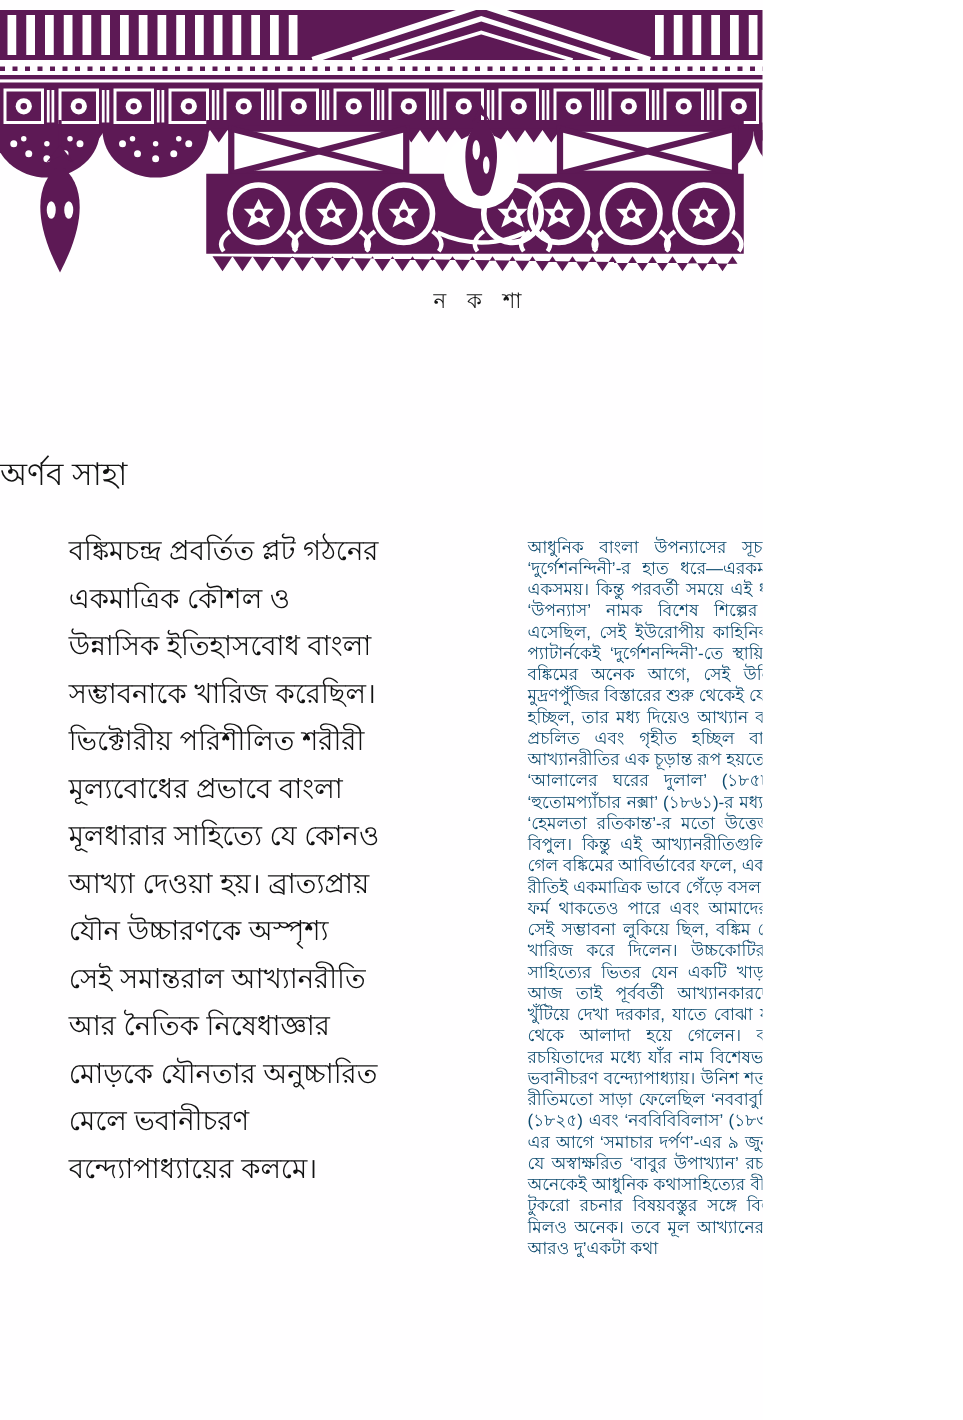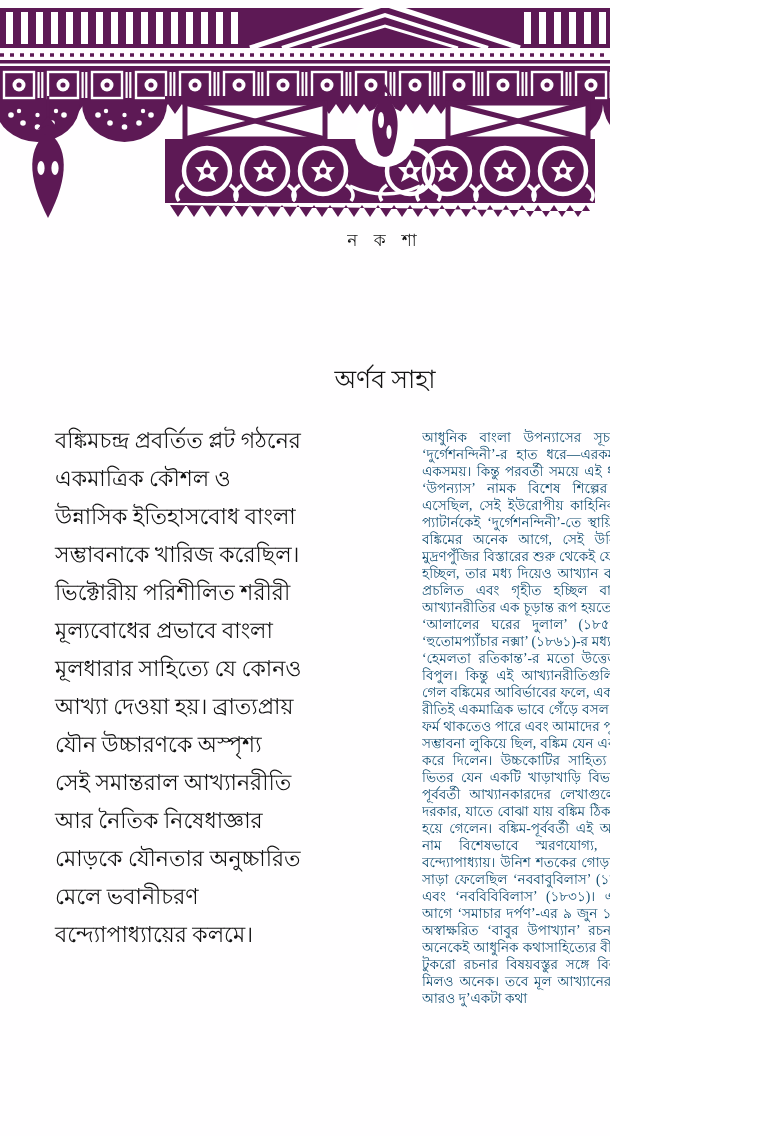--- a/index.html
+++ b/index.html
@@ -5,7 +5,7 @@
   html,body{margin:0;padding:0;background:#ffffff;}
   .page{
     position:relative;width:610px;height:1136px;overflow:hidden;background:#fffeff;
-    font-family:Liberation Serif, serif;color:#141414;
+    font-family:Liberation Sans, sans-serif;color:#141414;
   }
   .masthead{position:absolute;top:0;left:0;width:770px;height:235px;}
   .section-label{

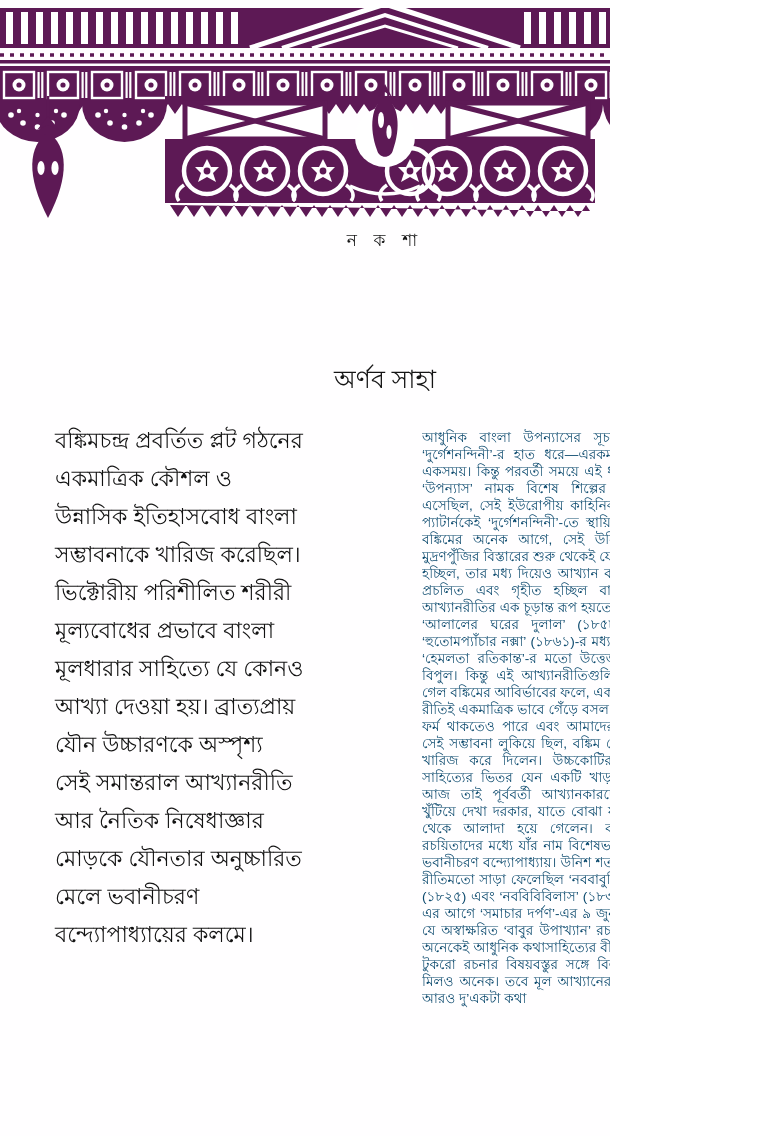--- a/index.html
+++ b/index.html
@@ -17,7 +17,7 @@
     font-size:68px;font-weight:700;color:#410f3c;line-height:1.35;
   }
   .author{
-    position:absolute;top:360px;left:0;width:770px;text-align:center;
+    position:absolute;top:360px;left:0;width:770px;text-align:left;
     font-size:25px;color:#141414;
   }
   .lede-col{

